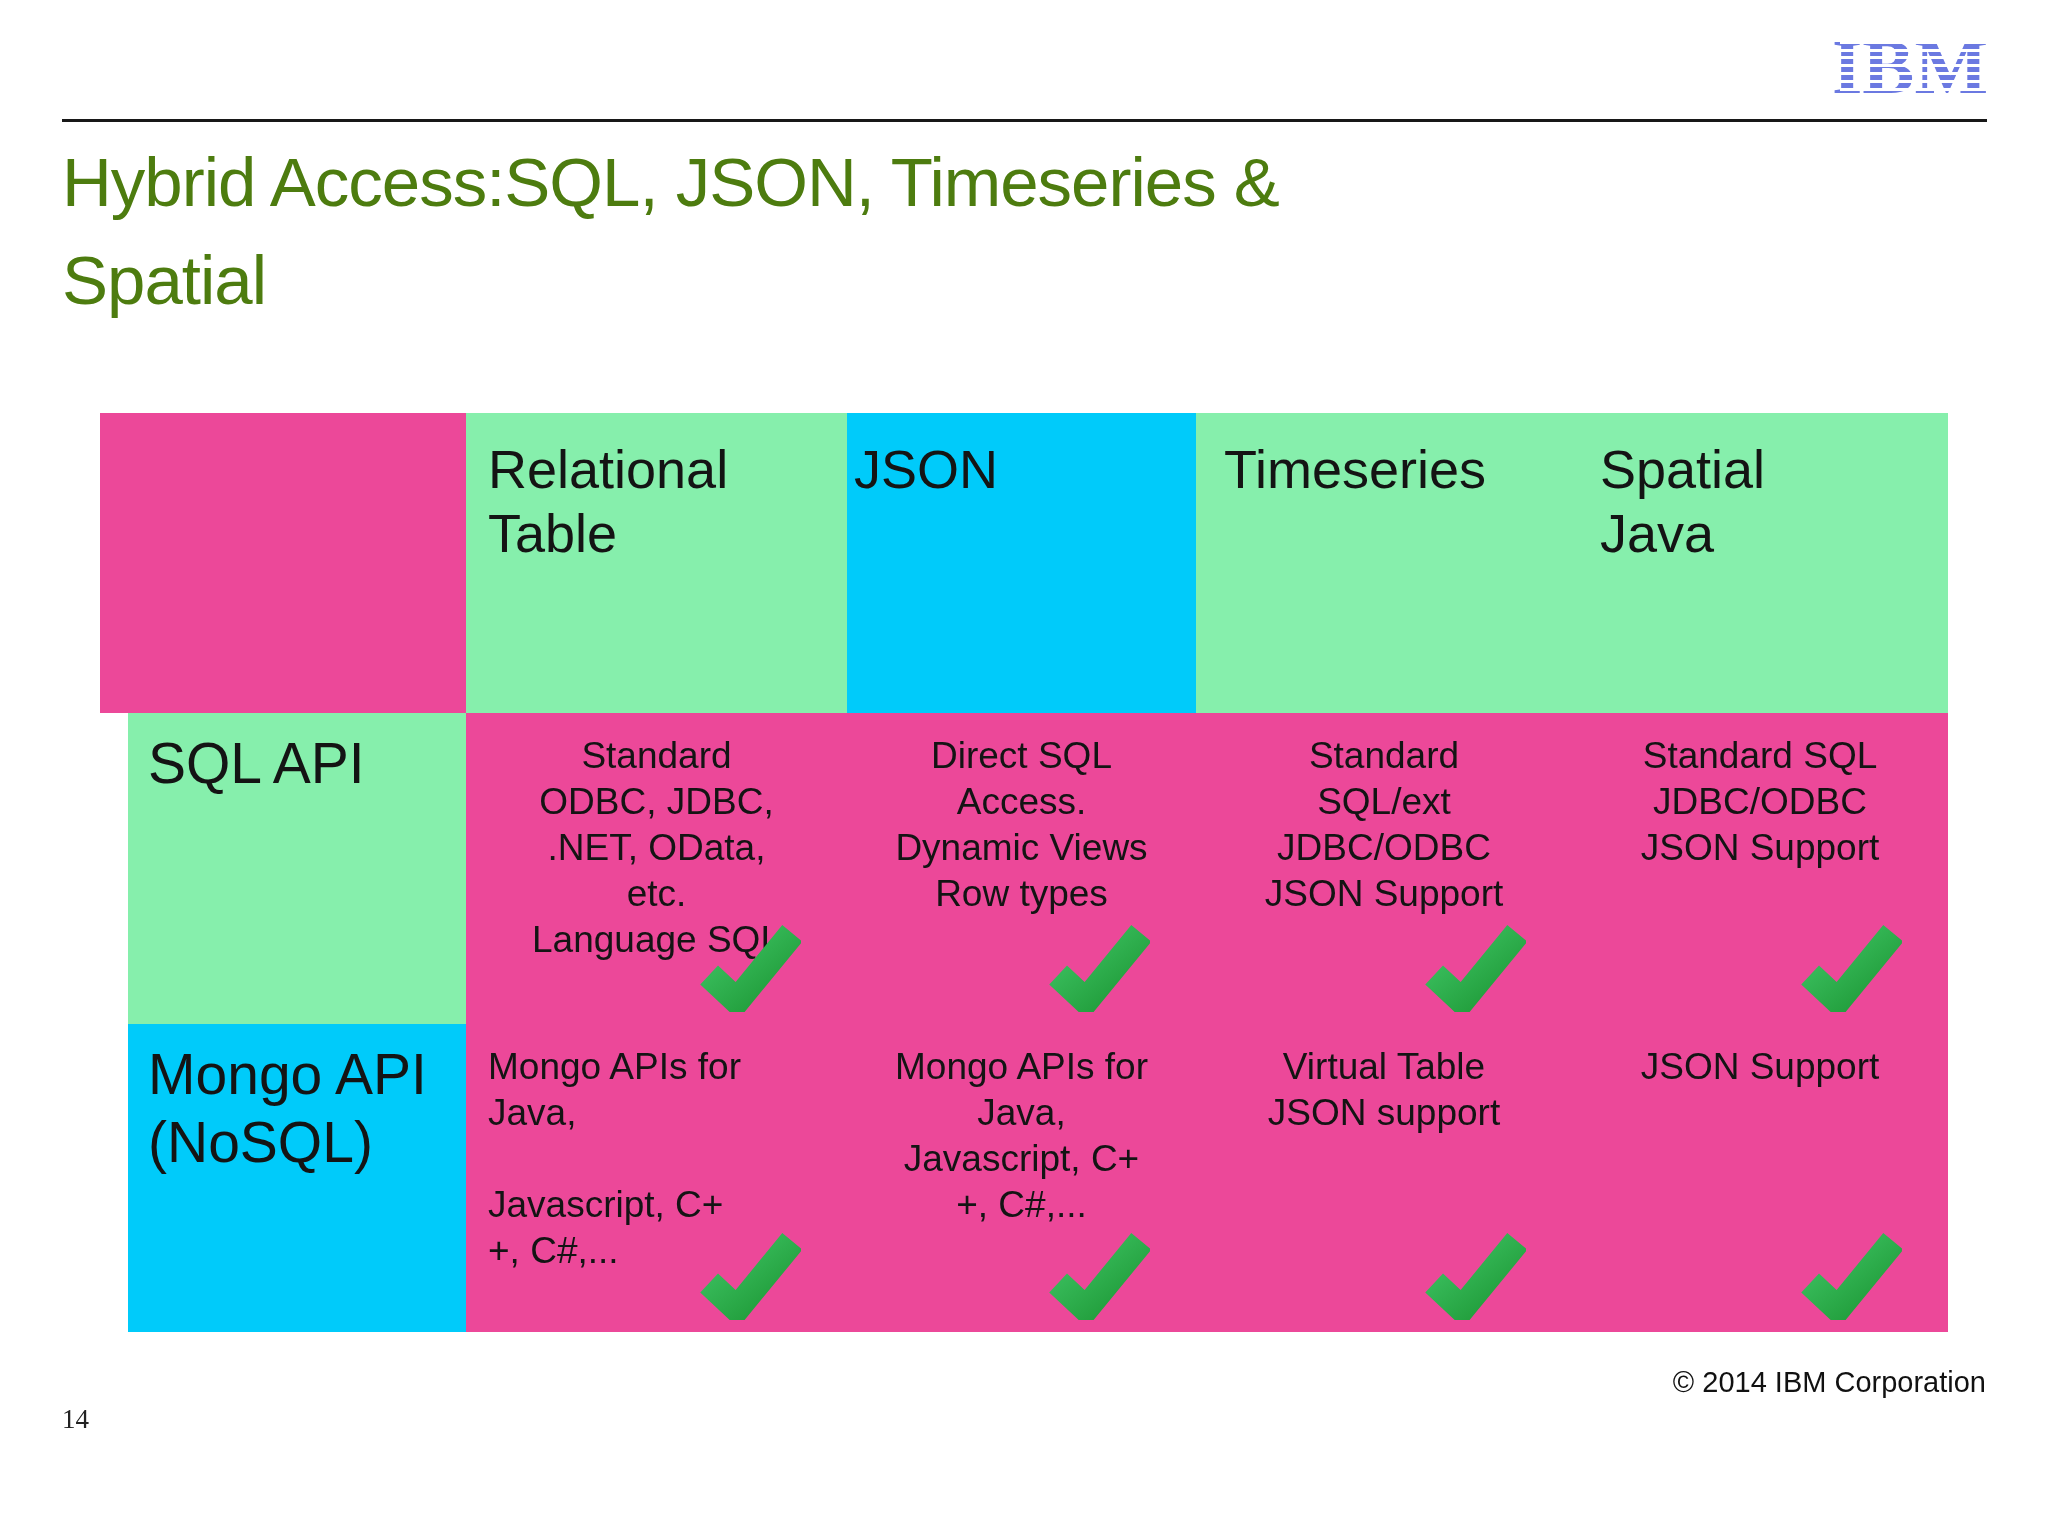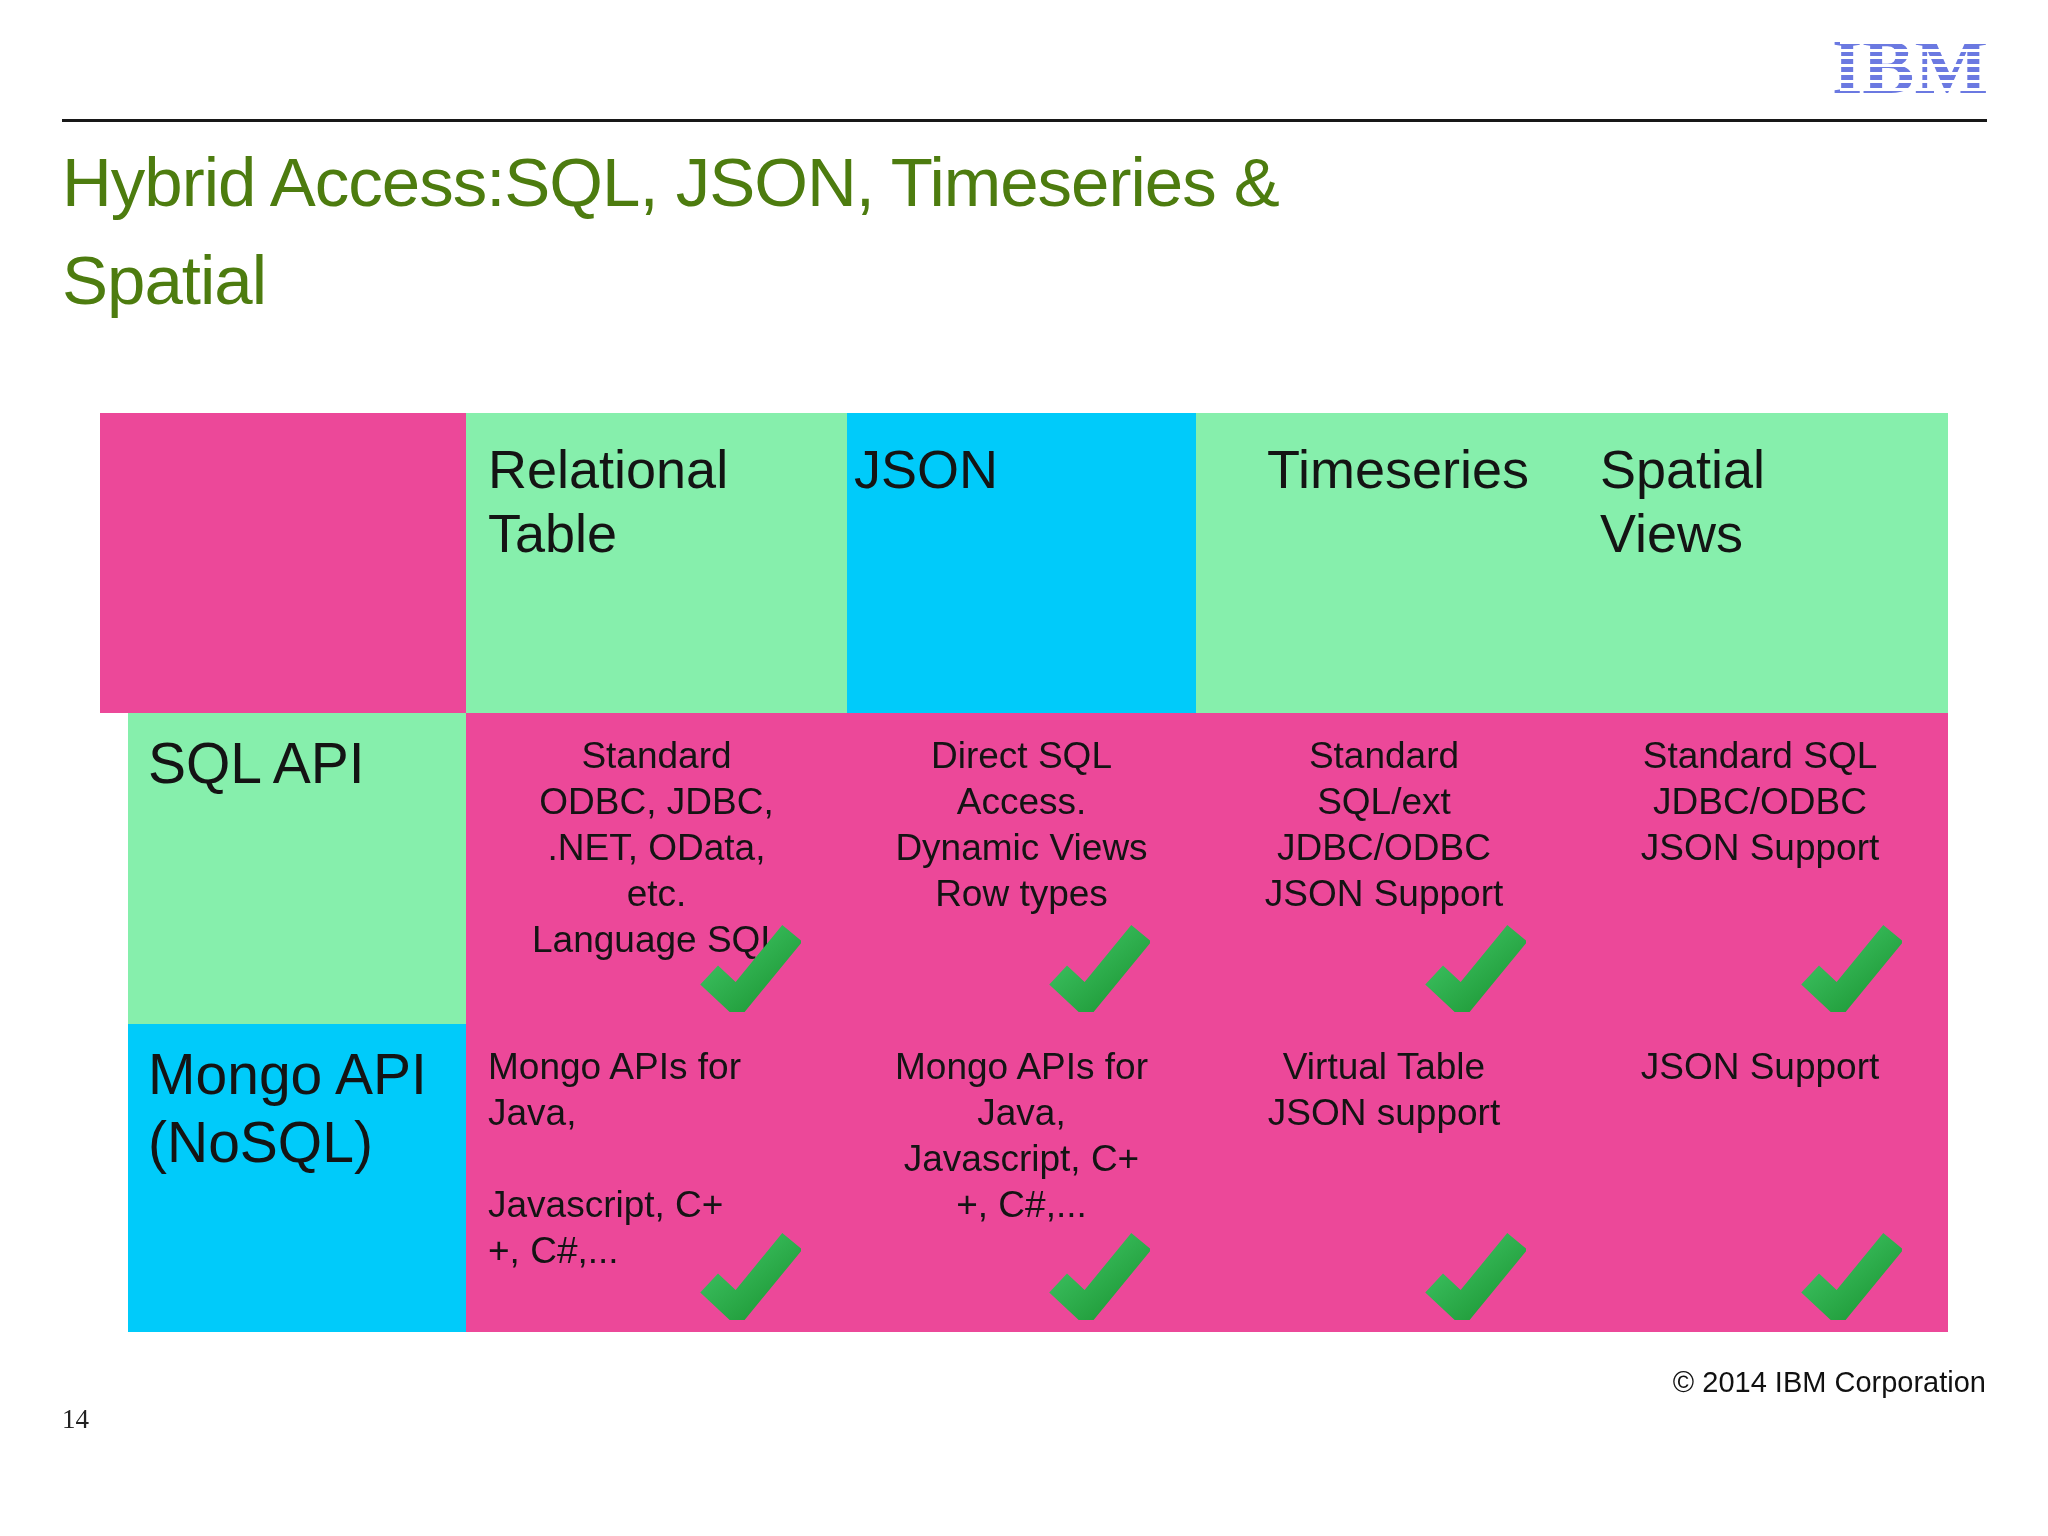--- a/index.html
+++ b/index.html
@@ -46,7 +46,7 @@
   .hdr .ln{white-space:nowrap;}
   .pl1{padding-left:22px;}
   .pl2{padding-left:7px;}
-  .pl3{padding-left:28px;text-align:center;}
+  .pl3{padding-left:28px;}
   .pl4{padding-left:28px;}
 
   .rowlab{font-size:57px;line-height:68px;padding:16px 8px 0 20px;margin-left:28px;}

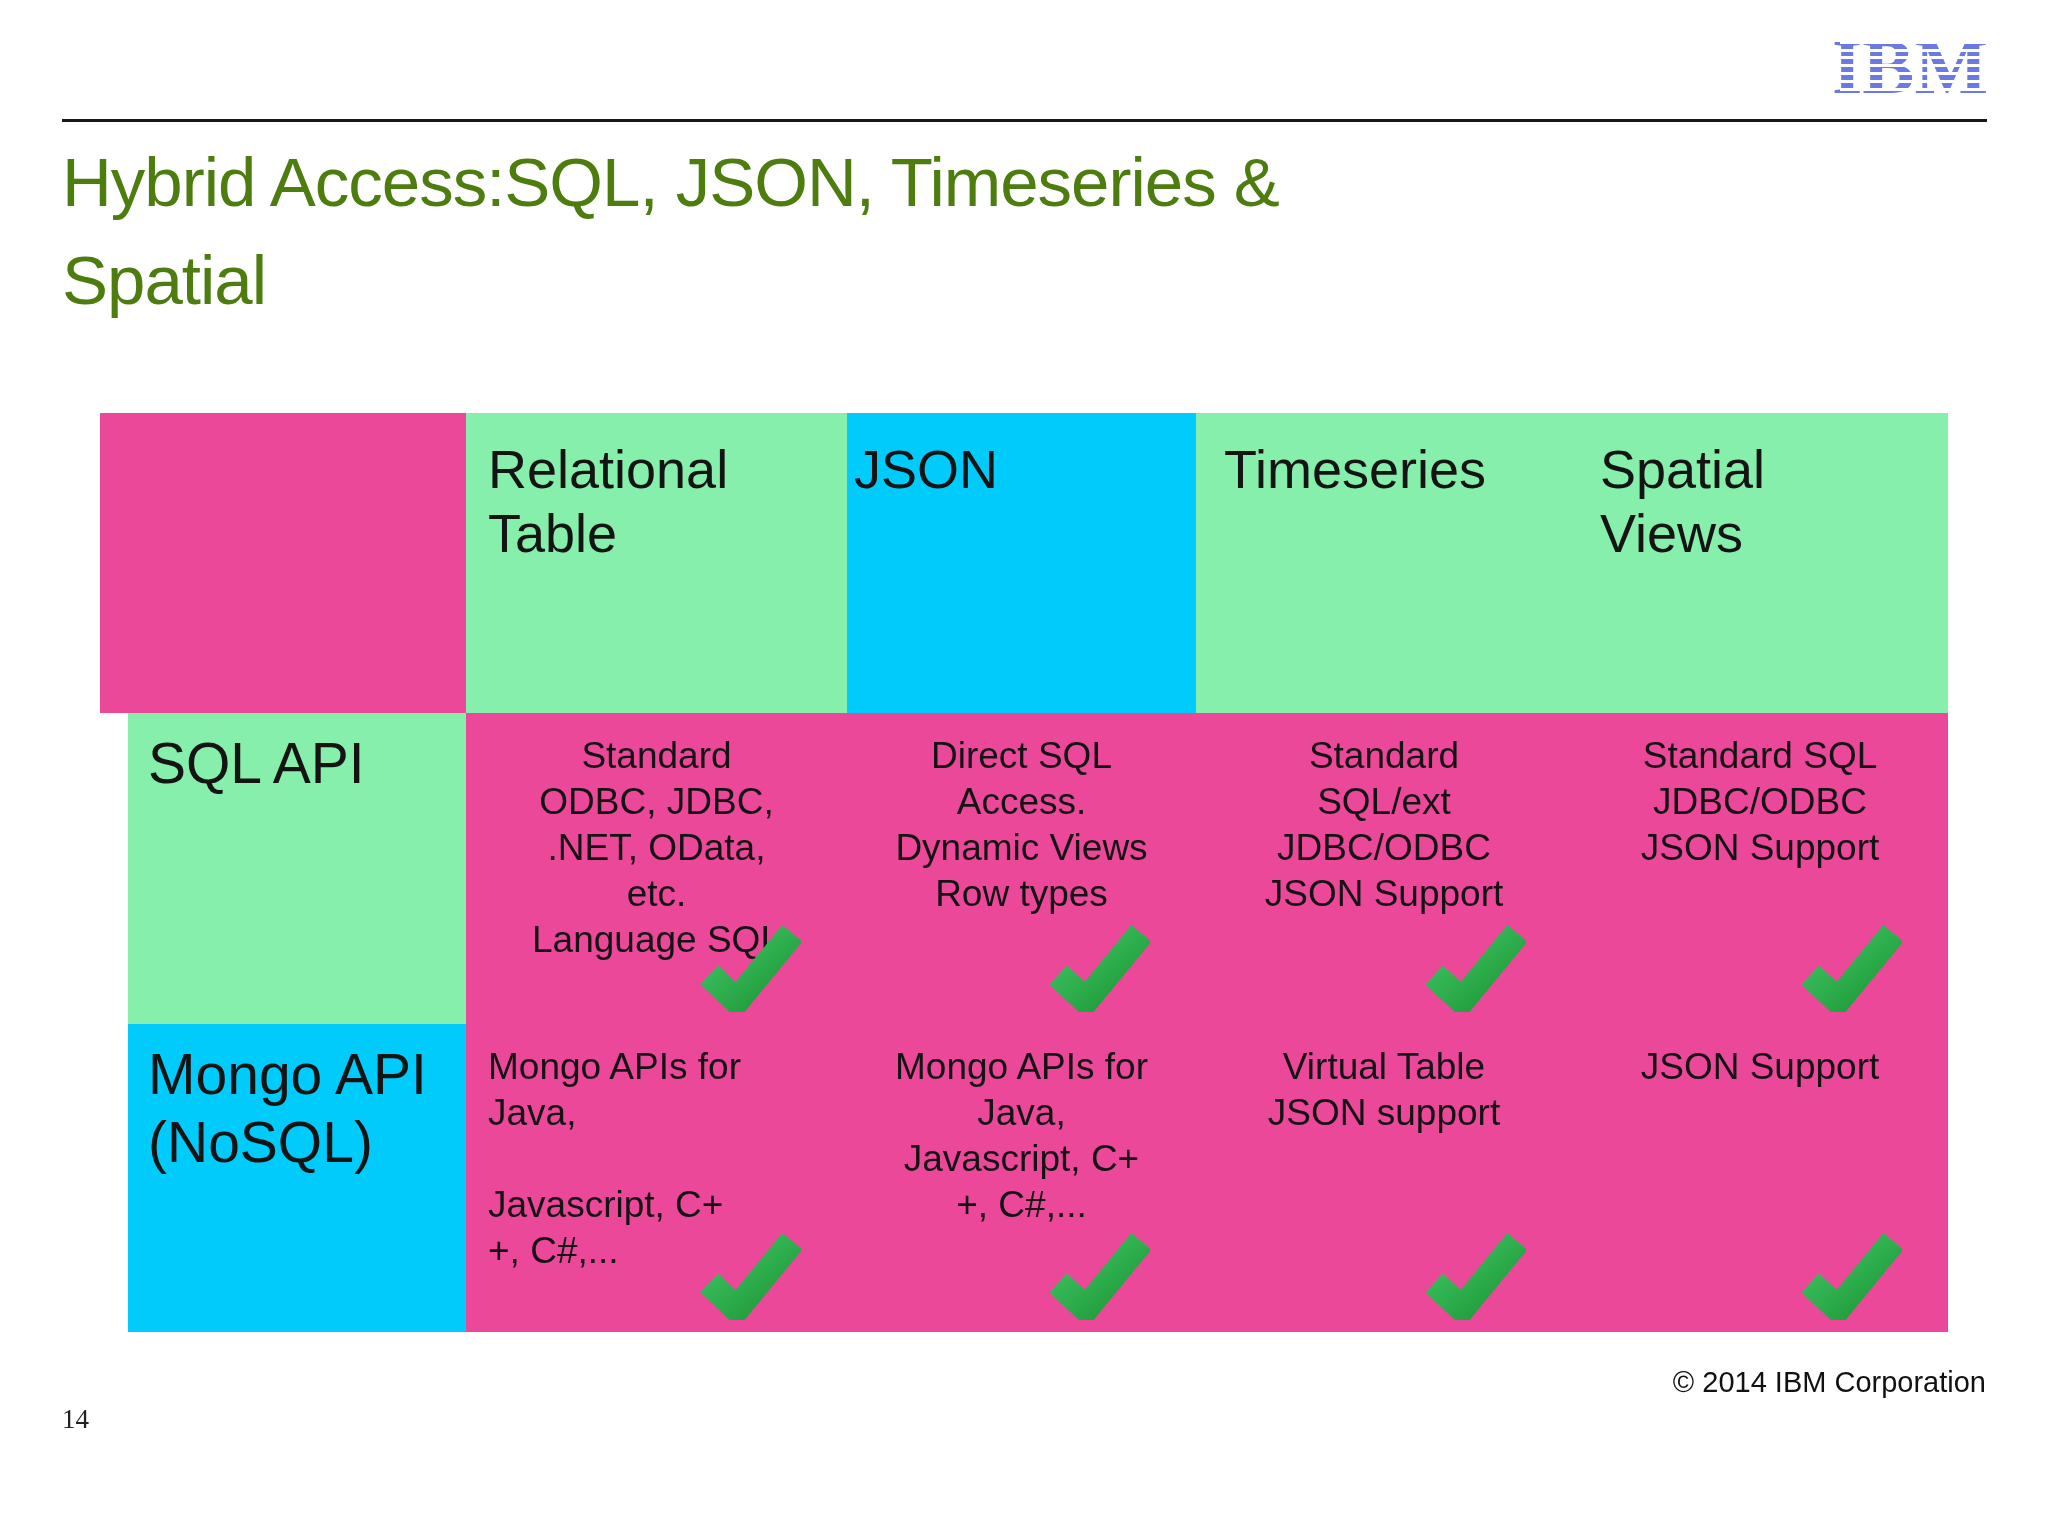--- a/index.html
+++ b/index.html
@@ -111,7 +111,7 @@
   </div>
   <div class="cell bg-green hdr pl4">
     <div class="ln">Spatial</div>
-    <div class="ln">Views</div>
+    <div class="ln">Java</div>
   </div>
 
   <div class="cell bg-green rowlab">

